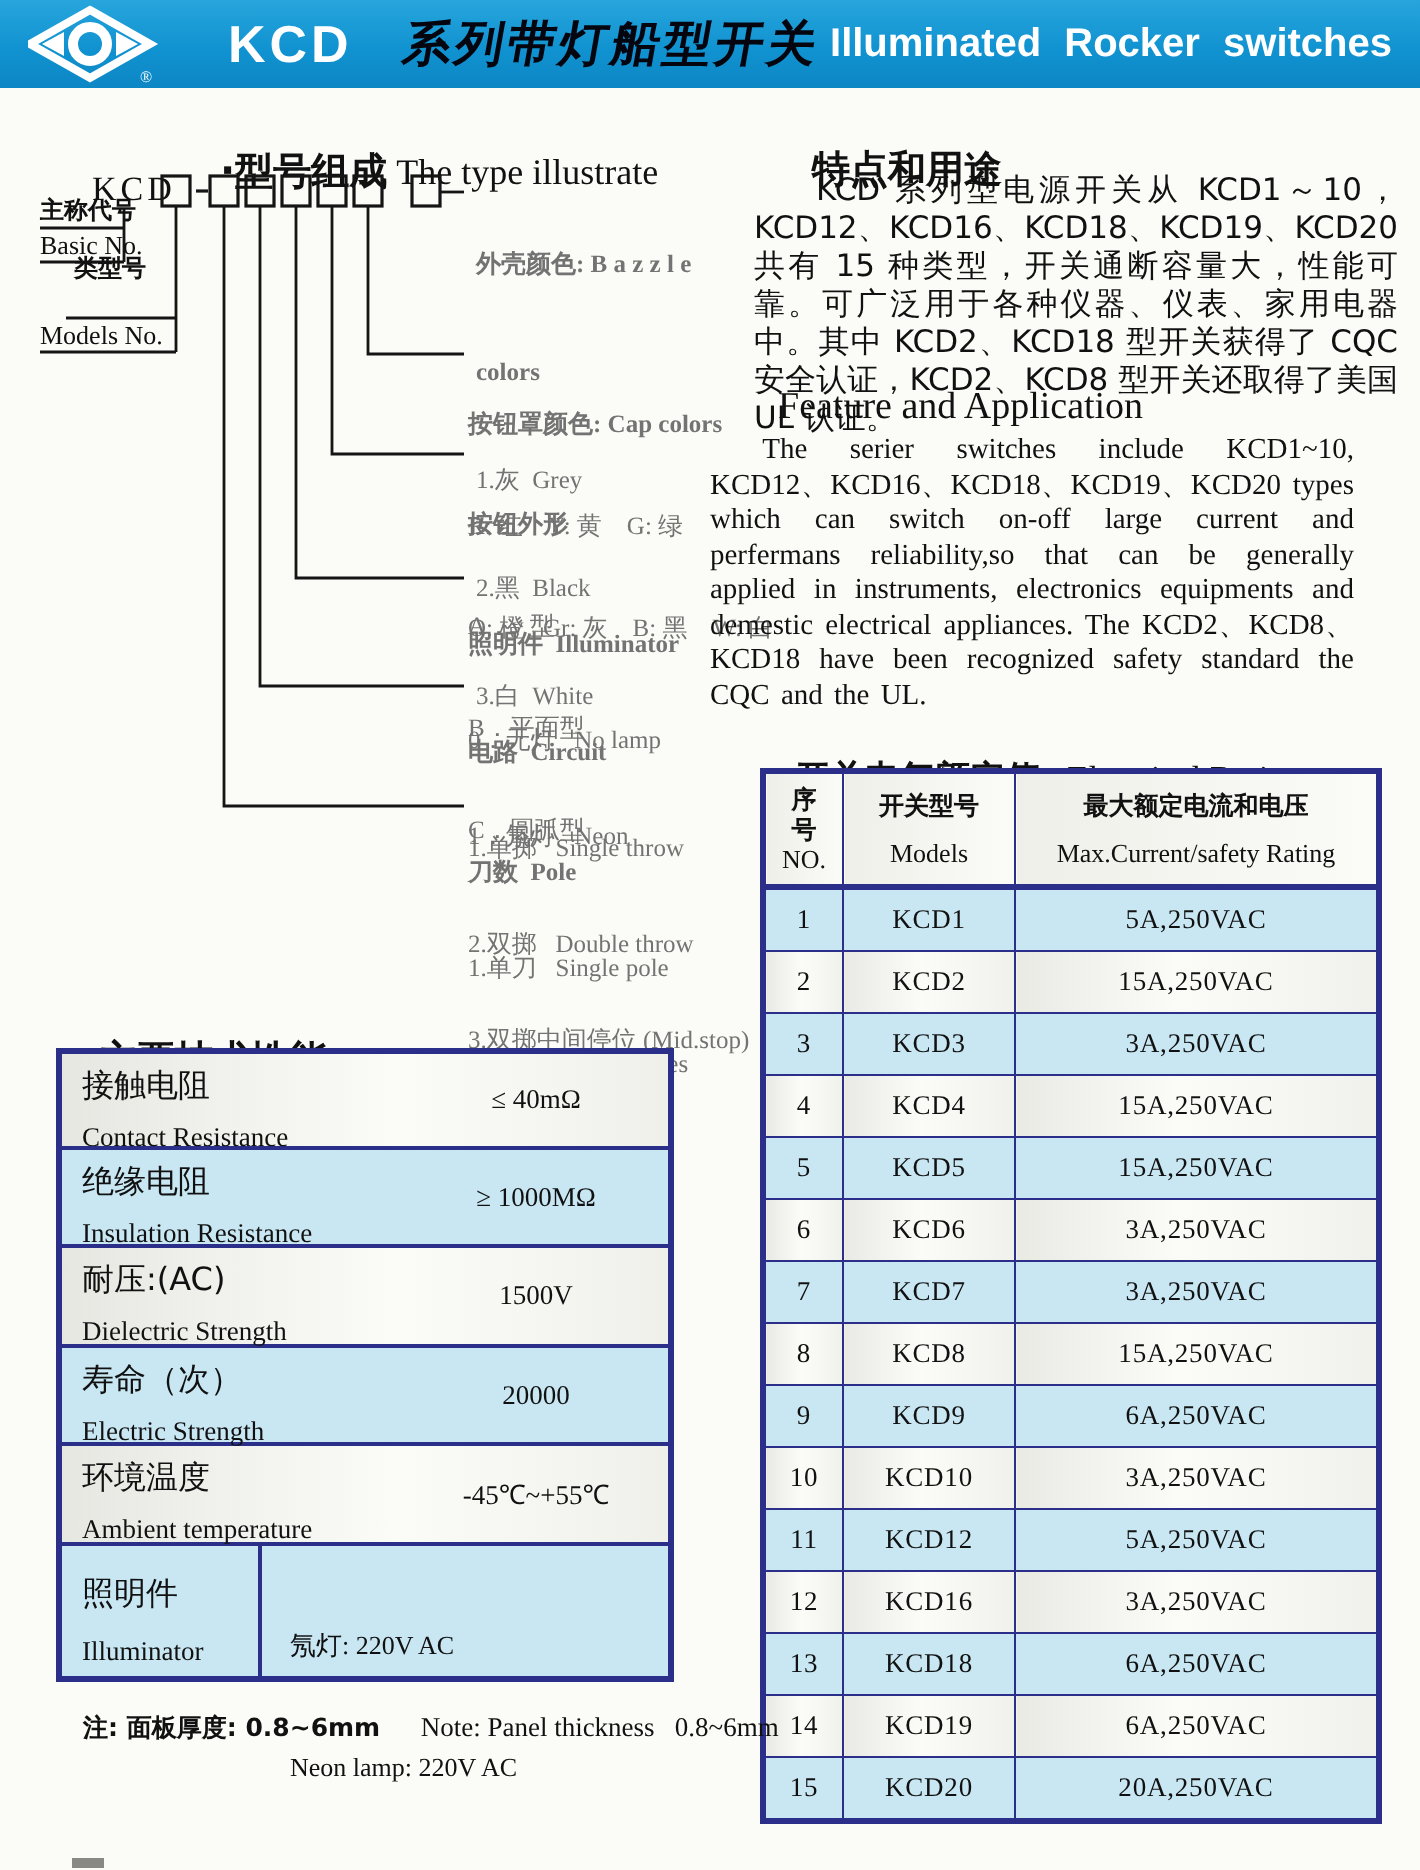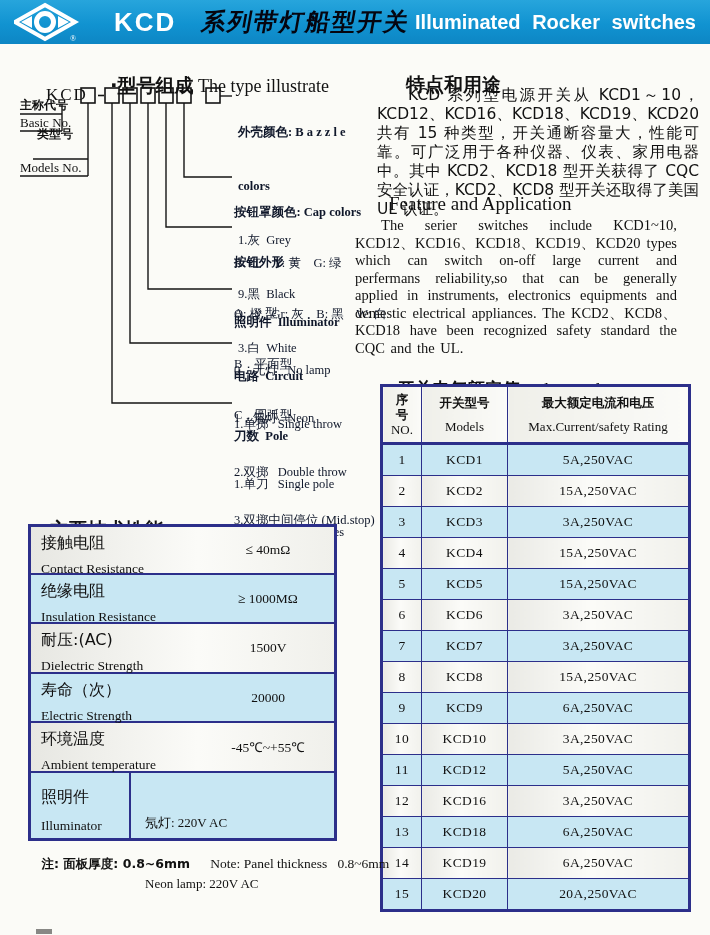--- a/index.html
+++ b/index.html
@@ -27,7 +27,7 @@
   
   .kcd-prefix{position:absolute;left:46px;top:85px;font-size:17px;letter-spacing:2px;
               font-family:"Liberation Serif",serif;}
-  .dlabel{position:absolute;font-size:12.5px;white-space:pre;color:#0f172a;
+  .dlabel{position:absolute;font-size:12.5px;white-space:pre;color:#737373;
           font-family:"Liberation Serif","DejaVu Sans",serif;}
   .dlabel .h{font-weight:700;}
   .dtag{position:absolute;white-space:pre;font-family:"Liberation Serif","DejaVu Sans",serif;}

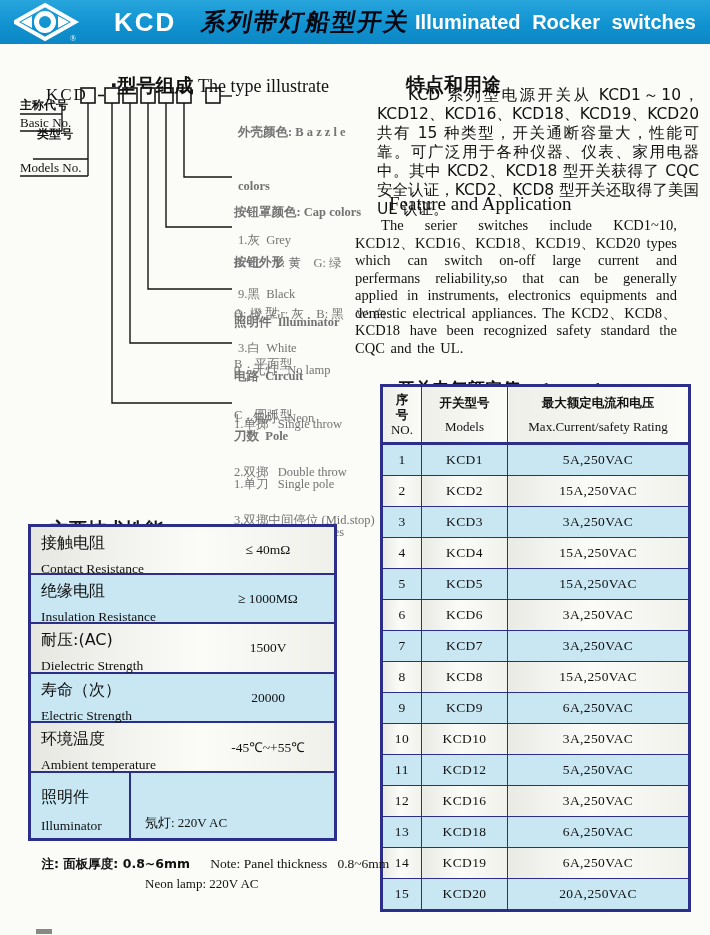--- a/index.html
+++ b/index.html
@@ -146,7 +146,7 @@
     <div class="h">外壳颜色: B a z z l e</div>
     <div class="h">colors</div>
     <div>1.灰  Grey</div>
-    <div>9.黑  Black</div>
+    <div>2.黑  Black</div>
     <div>3.白  White</div>
   </div>
 

